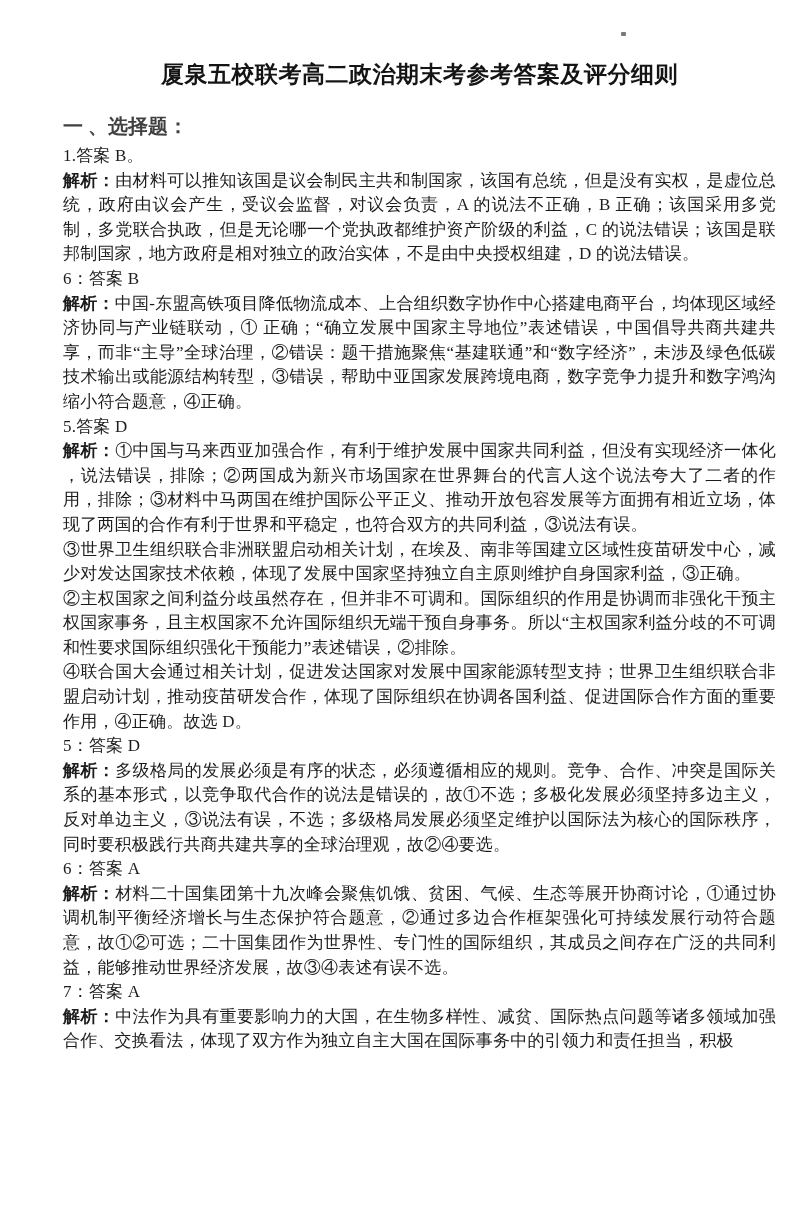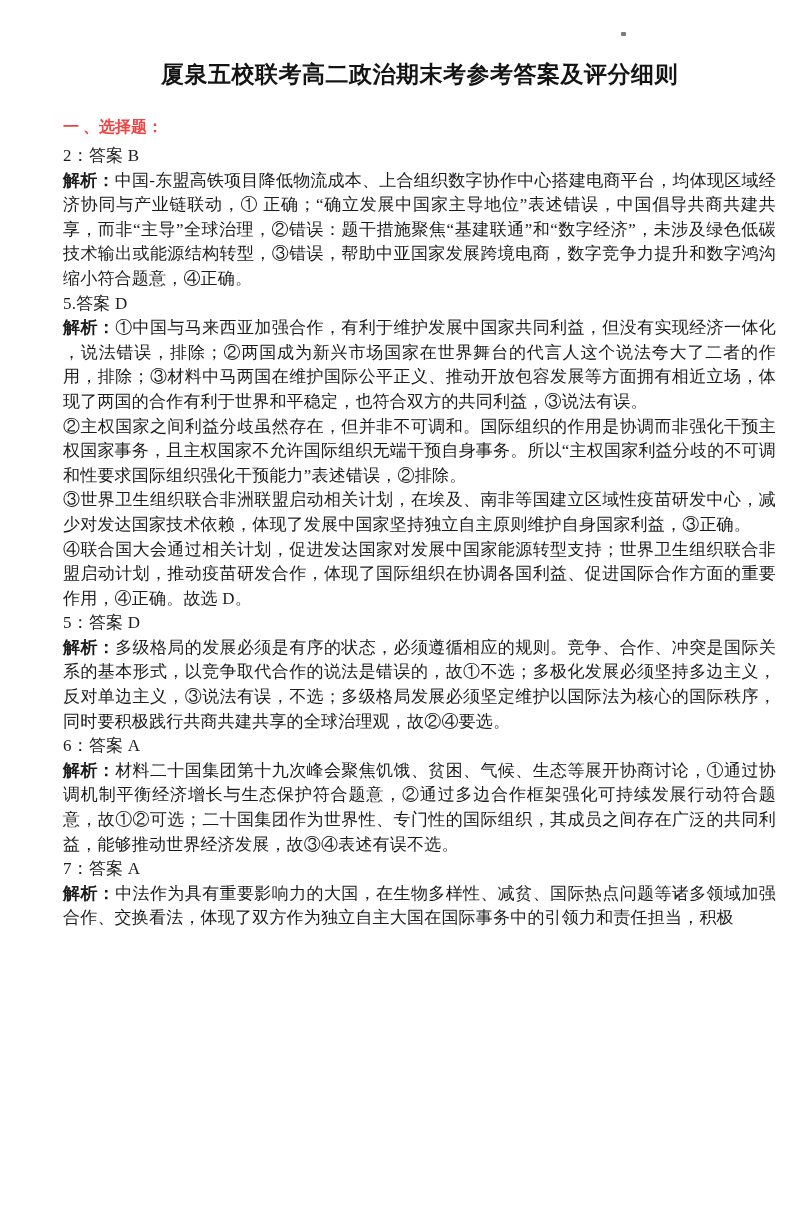--- a/index.html
+++ b/index.html
@@ -41,10 +41,10 @@
   }
   h2.section {
     margin: 0 0 5px 0;
-    font-size: 16px;
+    font-size: 20px;
     line-height: 25px;
     font-weight: bold;
-    color: #ef4444;
+    color: #404040;
   }
   .question { margin: 0; }
   p {

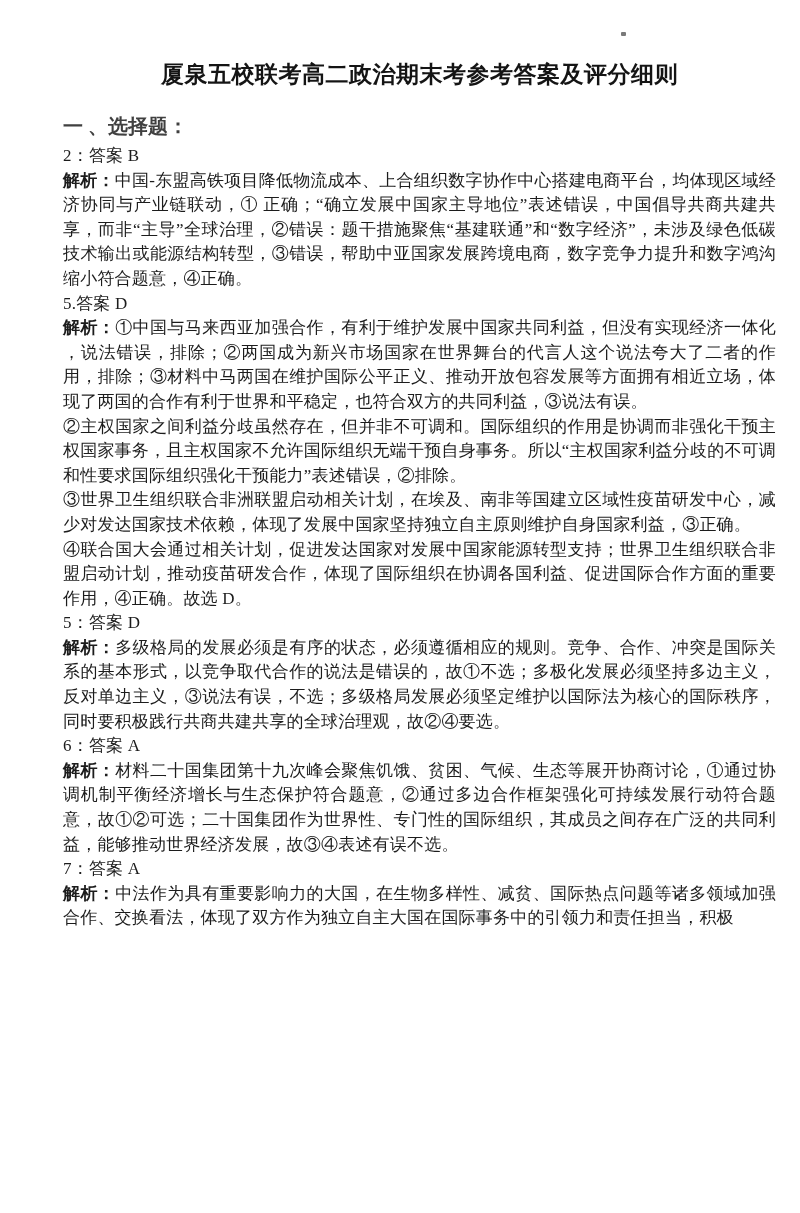--- a/index.html
+++ b/index.html
@@ -69,6 +69,10 @@
   <h1 class="title">厦泉五校联考高二政治期末考参考答案及评分细则</h1>
   <h2 class="section">一 、选择题：</h2>
   <div id="questions">
+  <section class="question">
+    <p class="answer-line">1.答案 B。</p>
+  <p class="para"><span class="label">解析：</span><span>由材料可以推知该国是议会制民主共和制国家，该国有总统，但是没有实权，是虚位总统，政府由议会产生，受议会监督，对议会负责，A 的说法不正确，B 正确；该国采用多党制，多党联合执政，但是无论哪一个党执政都维护资产阶级的利益，C 的说法错误；该国是联邦制国家，地方政府是相对独立的政治实体，不是由中央授权组建，D 的说法错误。</span></p>
+      </section>
 
   <section class="question">
     <p class="answer-line">2：答案 B</p>

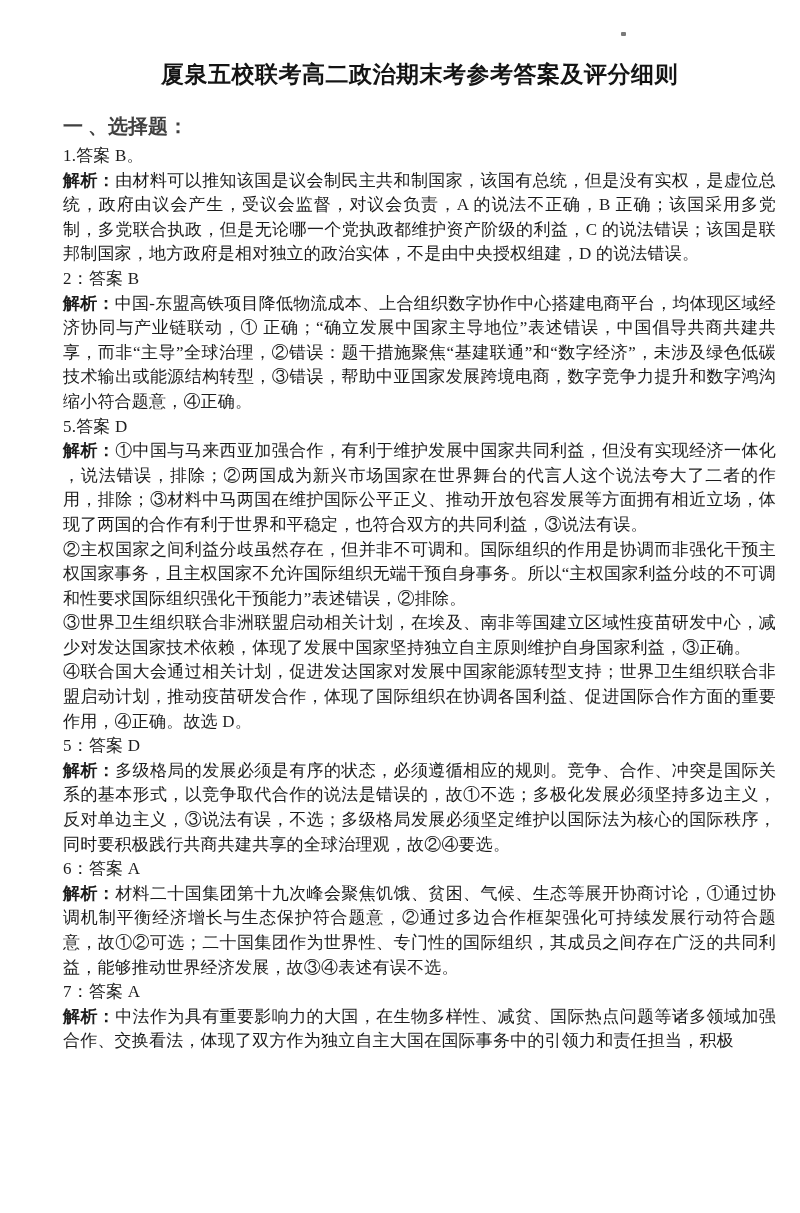--- a/index.html
+++ b/index.html
@@ -75,7 +75,7 @@
       </section>
 
   <section class="question">
-    <p class="answer-line">2：答案 B</p>
+    <p class="answer-line">6：答案 B</p>
   <p class="para"><span class="label">解析：</span><span>中国-东盟高铁项目降低物流成本、上合组织数字协作中心搭建电商平台，均体现区域经济协同与产业链联动，① 正确；“确立发展中国家主导地位”表述错误，中国倡导共商共建共享，而非“主导”全球治理，②错误：题干措施聚焦“基建联通”和“数字经济”，未涉及绿色低碳技术输出或能源结构转型，③错误，帮助中亚国家发展跨境电商，数字竞争力提升和数字鸿沟缩小符合题意，④正确。</span></p>
       </section>
 

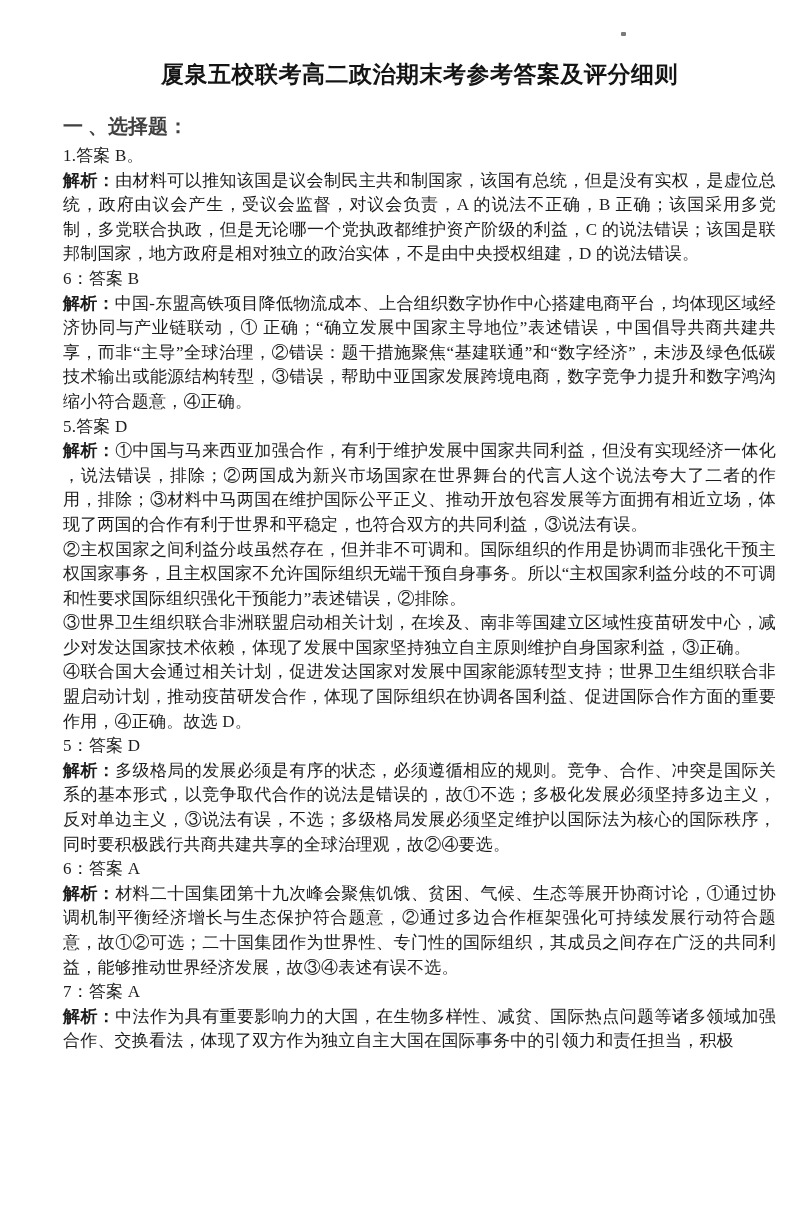--- a/index.html
+++ b/index.html
@@ -85,8 +85,8 @@
       </section>
 
   <section class="question">
+        <p class="para"><span>③世界卫生组织联合非洲联盟启动相关计划，在埃及、南非等国建立区域性疫苗研发中心，减少对发达国家技术依赖，体现了发展中国家坚持独立自主原则维护自身国家利益，③正确。</span></p>
         <p class="para"><span>②主权国家之间利益分歧虽然存在，但并非不可调和。国际组织的作用是协调而非强化干预主权国家事务，且主权国家不允许国际组织无端干预自身事务。所以“主权国家利益分歧的不可调和性要求国际组织强化干预能力”表述错误，②排除。</span></p>
-        <p class="para"><span>③世界卫生组织联合非洲联盟启动相关计划，在埃及、南非等国建立区域性疫苗研发中心，减少对发达国家技术依赖，体现了发展中国家坚持独立自主原则维护自身国家利益，③正确。</span></p>
         <p class="para"><span>④联合国大会通过相关计划，促进发达国家对发展中国家能源转型支持；世界卫生组织联合非盟启动计划，推动疫苗研发合作，体现了国际组织在协调各国利益、促进国际合作方面的重要作用，④正确。故选 D。</span></p>
       </section>
 

